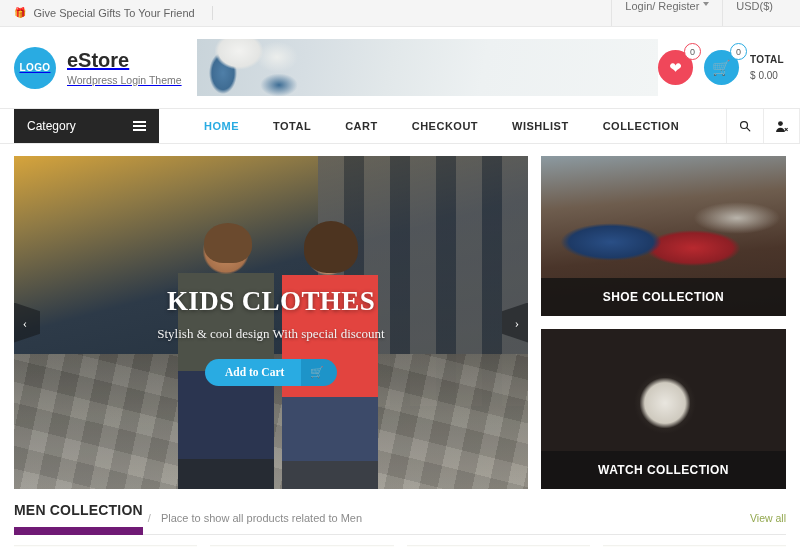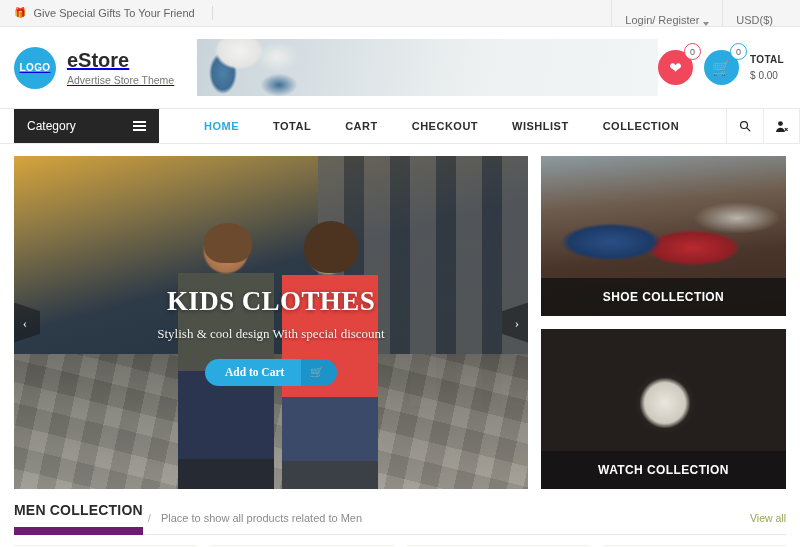--- a/index.html
+++ b/index.html
@@ -33,7 +33,7 @@
     font-size: 11px; color: #6d6d6d;
   }
   .topbar-right .cell {
-    padding: 0 13px; height: 100%; display: flex; align-items: flex-end; gap: 4px;
+    padding: 0 13px; height: 100%; display: flex; align-items: flex-start; gap: 4px;
     border-left: 1px solid #e4e4e4;
   }
   .caret-down {

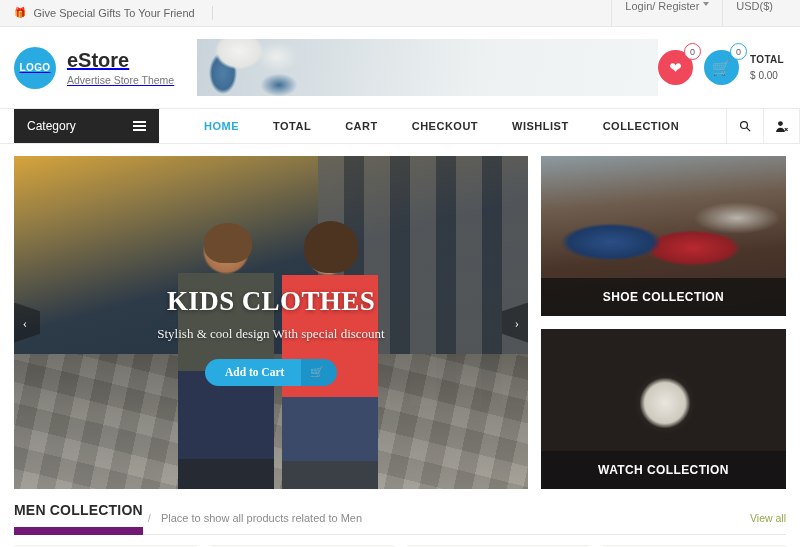--- a/index.html
+++ b/index.html
@@ -273,7 +273,7 @@
     <span class="logo-circle">LOGO</span>
     <span class="brand-text">
       <span class="name" style="display:block">eStore</span>
-      <span class="tag" style="display:block">Advertise Store Theme</span>
+      <span class="tag" style="display:block">Wordpress Login Theme</span>
     </span>
   </a>
 

